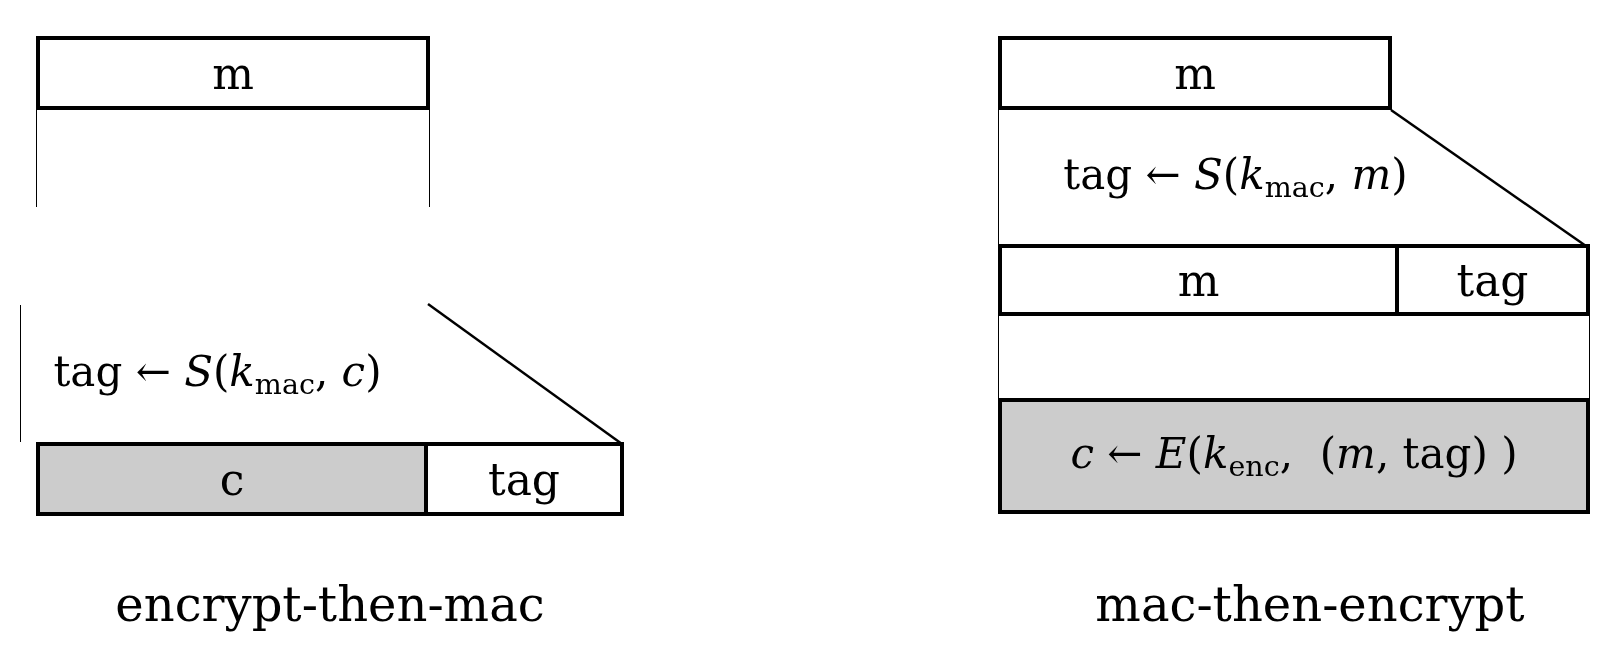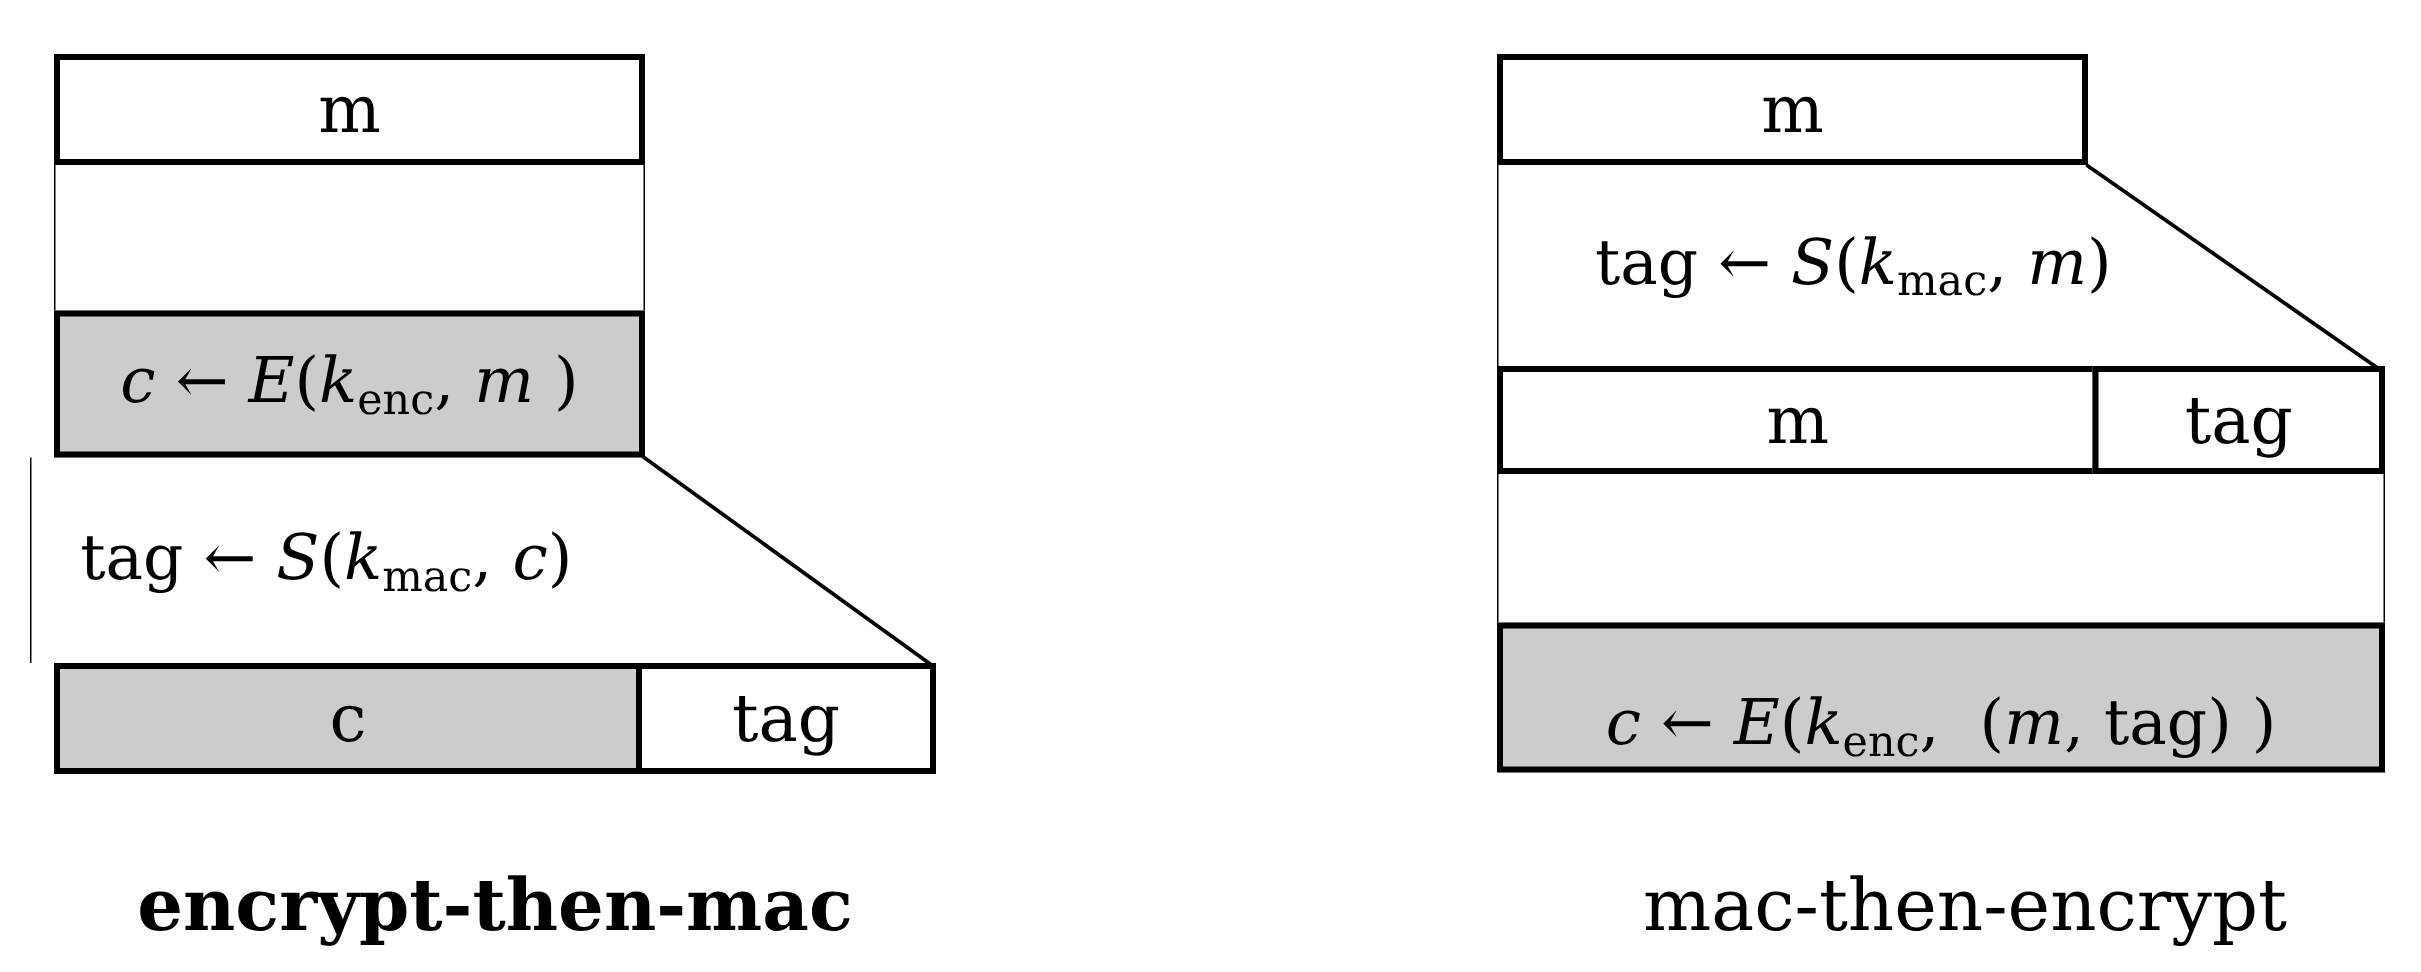--- a/index.html
+++ b/index.html
@@ -87,9 +87,6 @@
 
   <div class="region thinL thinR" style="left:36px; top:110px; width:394px; height:97px;"></div>
 
-  <div class="box shaded" style="left:36px; top:207px; width:394px; height:98px;">
-    <span class="math"><span class="it">c</span><span class="rm"> ← </span><span class="it">E</span><span class="rm">(</span><span class="it">k</span><span class="sub">enc</span><span class="rm">, </span><span class="it">m</span><span class="rm"> )</span></span>
-  </div>
 
   <div class="region thinL" style="left:20px; top:305px; width:394px; height:137px;">
     <span class="math"><span class="rm">tag</span><span class="rm"> ← </span><span class="it">S</span><span class="rm">(</span><span class="it">k</span><span class="sub">mac</span><span class="rm">, </span><span class="it">c</span><span class="rm">)</span></span>

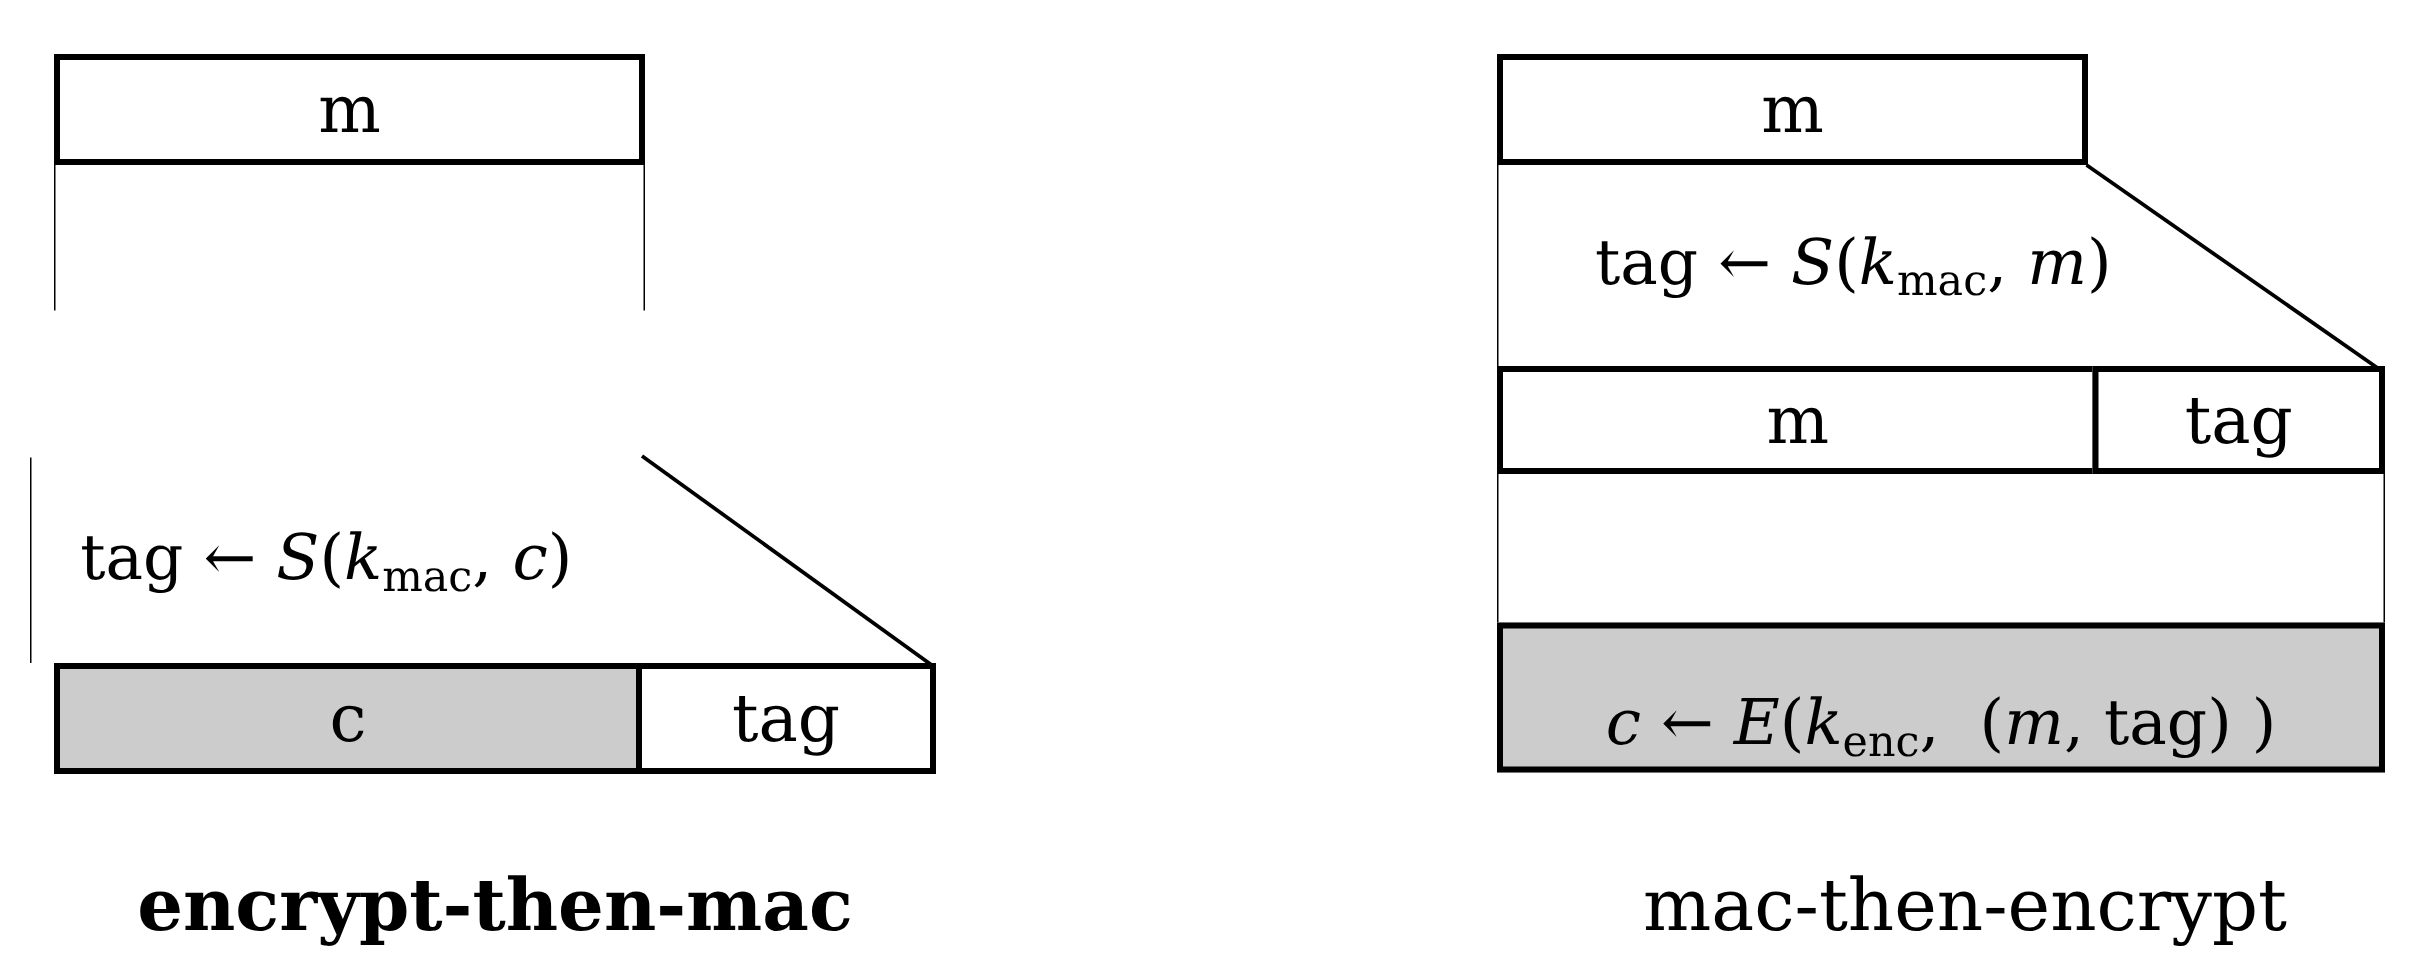--- a/index.html
+++ b/index.html
@@ -118,7 +118,7 @@
 
   <div class="region thinL thinR" style="left:998px; top:316px; width:592px; height:99px;"></div>
 
-  <div class="box shaded" style="left:998px; top:415px; width:592px; height:100px;align-items:flex-end;">
+  <div class="box shaded" style="left:998px; top:398px; width:592px; height:116px;">
     <span class="math"><span class="it">c</span><span class="rm"> ← </span><span class="it">E</span><span class="rm">(</span><span class="it">k</span><span class="sub">enc</span><span class="rm">,  (</span><span class="it">m</span><span class="rm">, tag) )</span></span>
   </div>
 

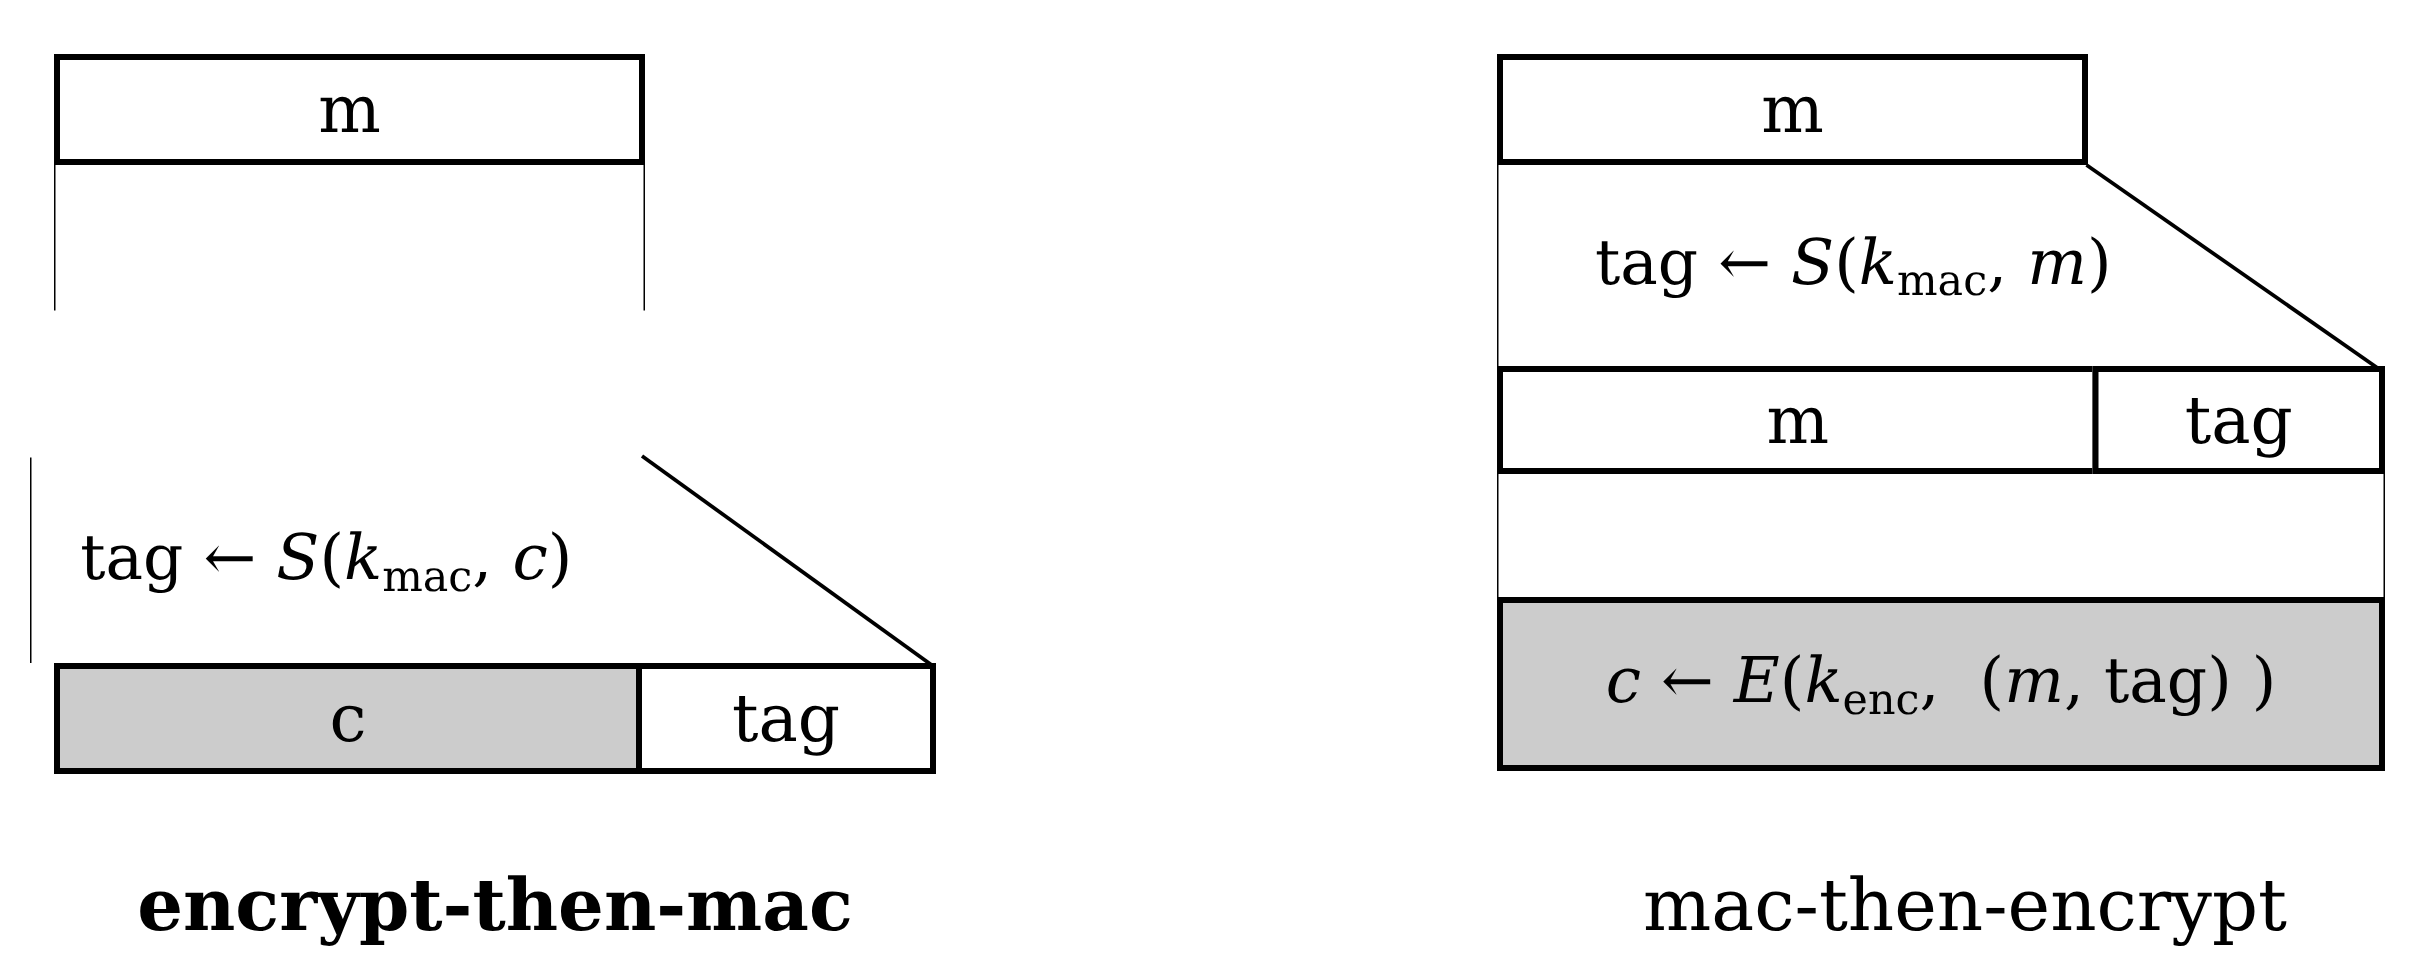--- a/index.html
+++ b/index.html
@@ -99,7 +99,7 @@
     <span class="math rm cell-label">tag</span>
   </div>
 
-  <div class="caption" style="left:330px;font-weight:bold;">encrypt-then-mac</div>
+  <div class="caption" style="left:330px;">encrypt-then-mac</div>
 
   <div class="box" style="left:998px; top:36px; width:394px; height:74px;">
     <span class="math it cell-label">m</span>

